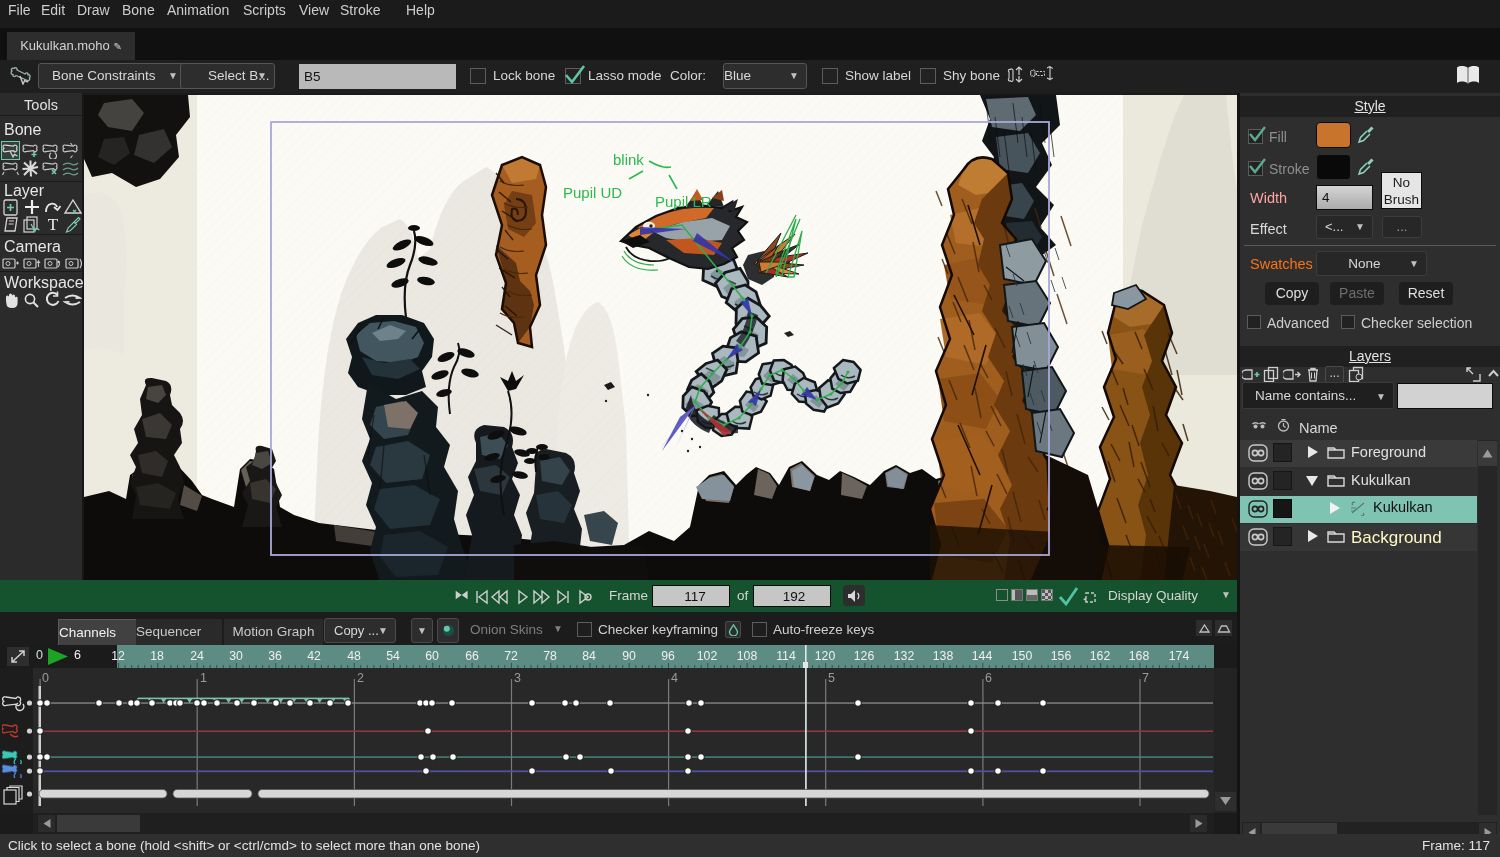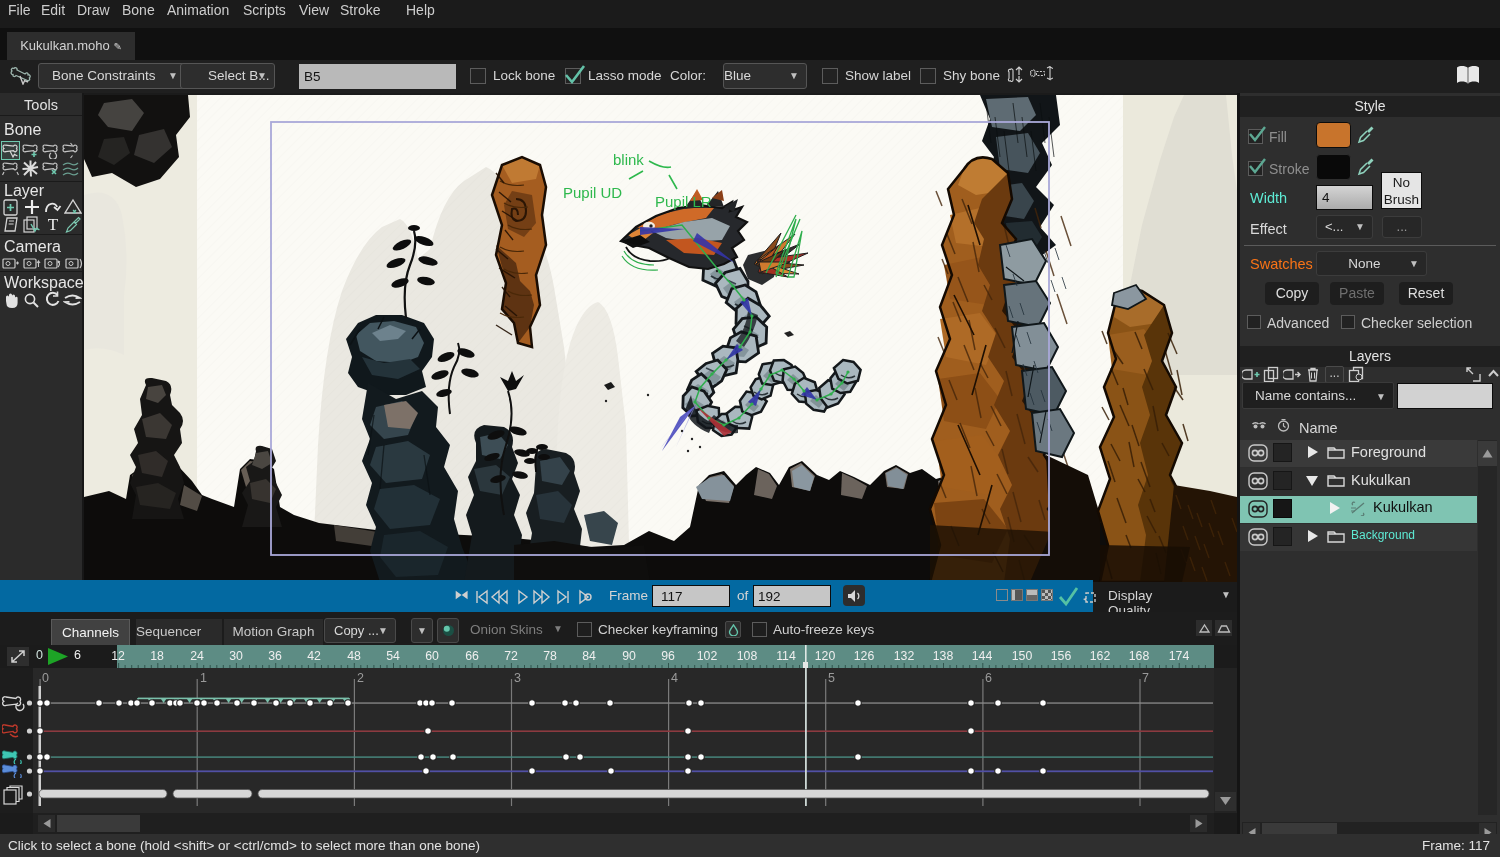--- a/index.html
+++ b/index.html
@@ -23,7 +23,7 @@
   border-right:2px solid #171717; color:#dcdcdc; }
 #rightpanel { position:absolute; left:1240px; top:93px; width:260px; height:741px; background:#2e2e2e; color:#cfcfcf; }
 #rsep { position:absolute; left:1237px; top:93px; width:3px; height:741px; background:#141414; }
-.phead { background:#202020; color:#e3e3e3; font-size:14px; text-align:center; height:21px; line-height:21px; }
+.phead { background:#202020; color:#e3e3e3; font-size:14px; text-align:center; height:21px; line-height:21px;text-decoration:underline; }
 #transport { position:absolute; left:0; top:580px; width:1093px; height:32px; background:#0369a1; color:#cfcfcf; font-size:13.5px; }
 #ttabs { position:absolute; left:0; top:612px; width:1237px; height:33px; background:#1c1c1c; color:#c9c9c9; font-size:13.5px; }
 #ruler { position:absolute; left:33px; top:645px; width:1181px; height:23px; background:#1b1b1b; }

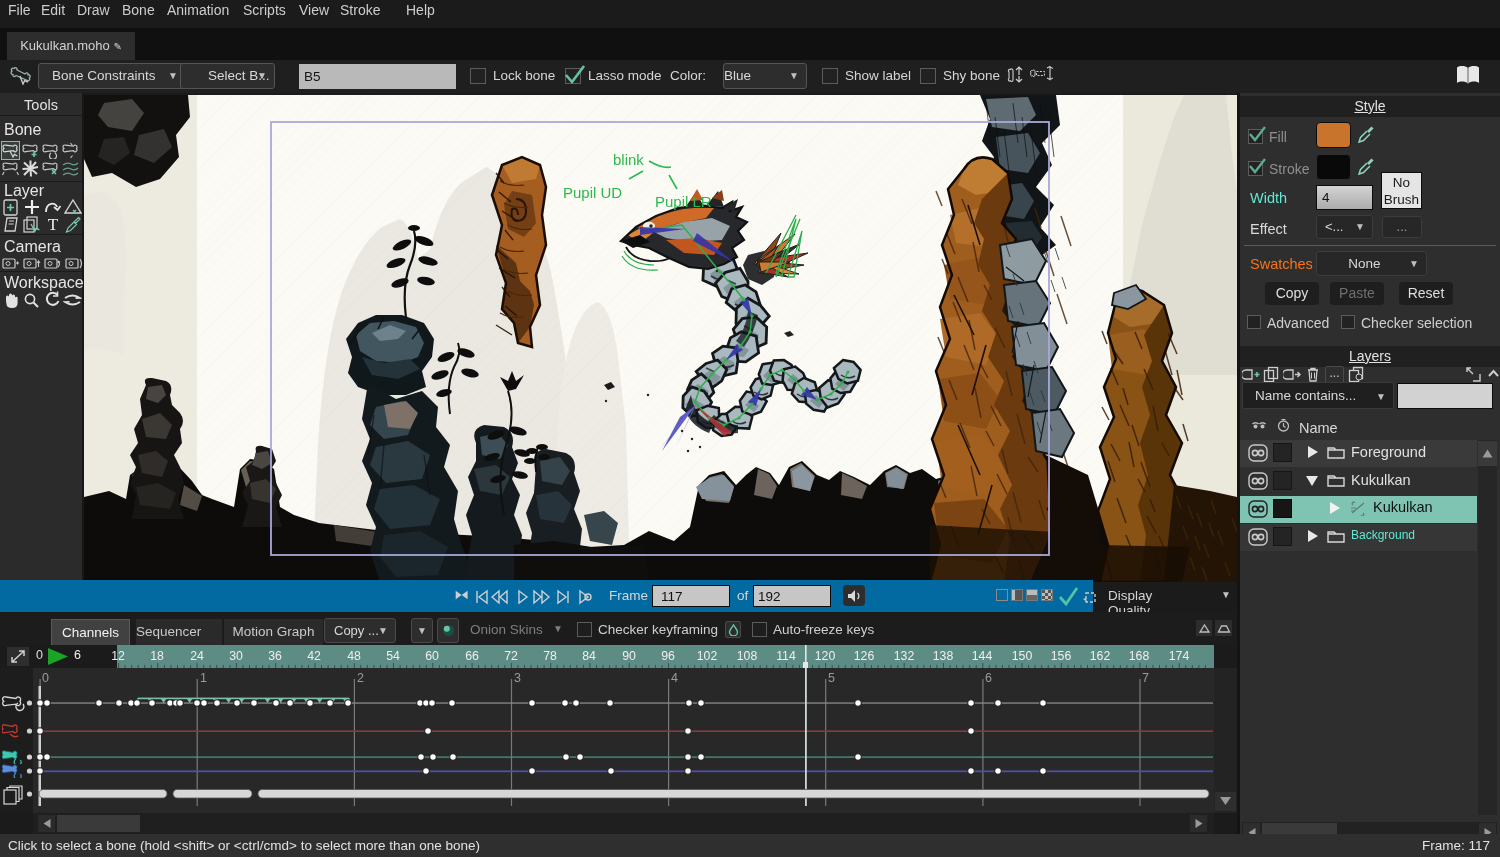--- a/index.html
+++ b/index.html
@@ -619,7 +619,7 @@
       <path d="M10 6 L3.5 12.5 2 17 6.5 15.5 13 9" fill="none" stroke="#8fd2bd" stroke-width="1.5"></path>
     </svg>
   <div style="position:absolute;left:141px;top:79px;width:41px;height:37px;background:#e5e5e5;border:1px solid #0c0c0c;color:#1a1a1a;font-size:13.5px;text-align:center;line-height:17px;padding-top:1px">No<br>Brush</div>
-  <span style="position:absolute;left:10px;top:97px;color:#5eead4;font-size:14.5px">Width</span>
+  <span style="position:absolute;left:10px;top:97px;color:#fca5a5;font-size:14.5px">Width</span>
   <div style="position:absolute;left:76px;top:92px;width:57px;height:25px;background:linear-gradient(#d4d4d4,#ababab);border:1px solid #0c0c0c;color:#111;font-size:13.5px;line-height:24px;padding-left:5px">4</div>
   <span style="position:absolute;left:10px;top:128px;color:#d9d9d9;font-size:14.5px">Effect</span>
   <div class="tbtn" style="left:76px;top:122px;width:57px;height:24px;line-height:22px;background:#272727;border-color:#3c3c3c;padding-left:8px;font-size:13px">&lt;...<span class="arr">▼</span></div>

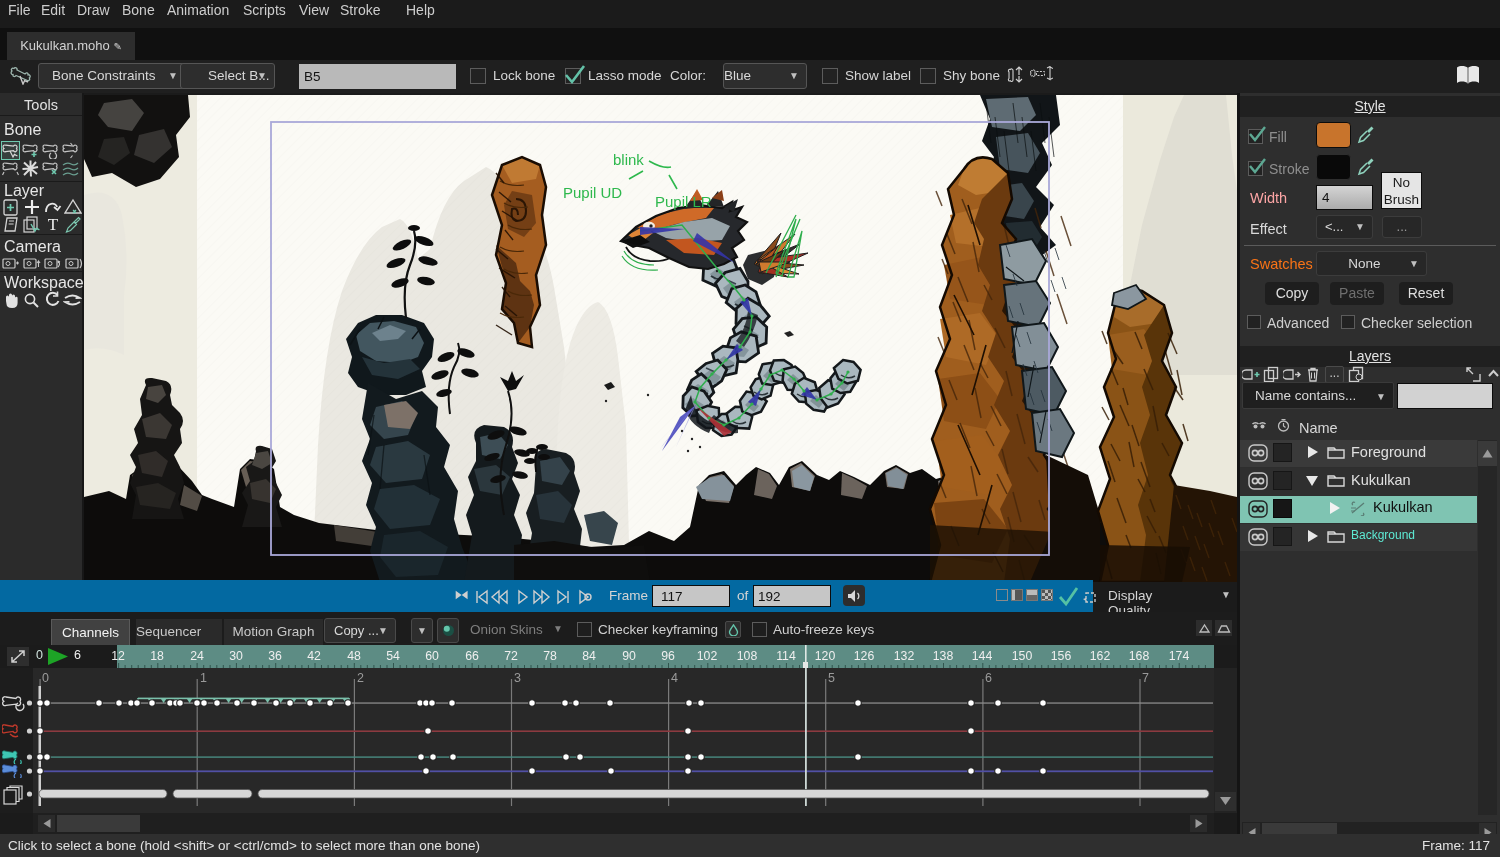--- a/index.html
+++ b/index.html
@@ -734,7 +734,7 @@
   <svg style="position:absolute;left:87px;top:436px" width="18" height="14" viewBox="0 0 18 14">
       <path d="M1 3 h6 l2 2 h8 v8 h-16 z M1 5 h16" fill="none" stroke="#d8d8d8" stroke-width="1.4"></path>
     </svg>
-  <span style="position:absolute;left:111px;top:435px;color:#5eead4;font-size:12px">Background</span>
+  <span style="position:absolute;left:111px;top:435px;color:#fef9c3;font-size:17px">Background</span>
 
   <div style="position:absolute;left:238px;top:347px;width:19px;height:375px;background:#262626"></div>
   <div style="position:absolute;left:238px;top:348px;width:19px;height:25px;background:#3a3a3a"></div>

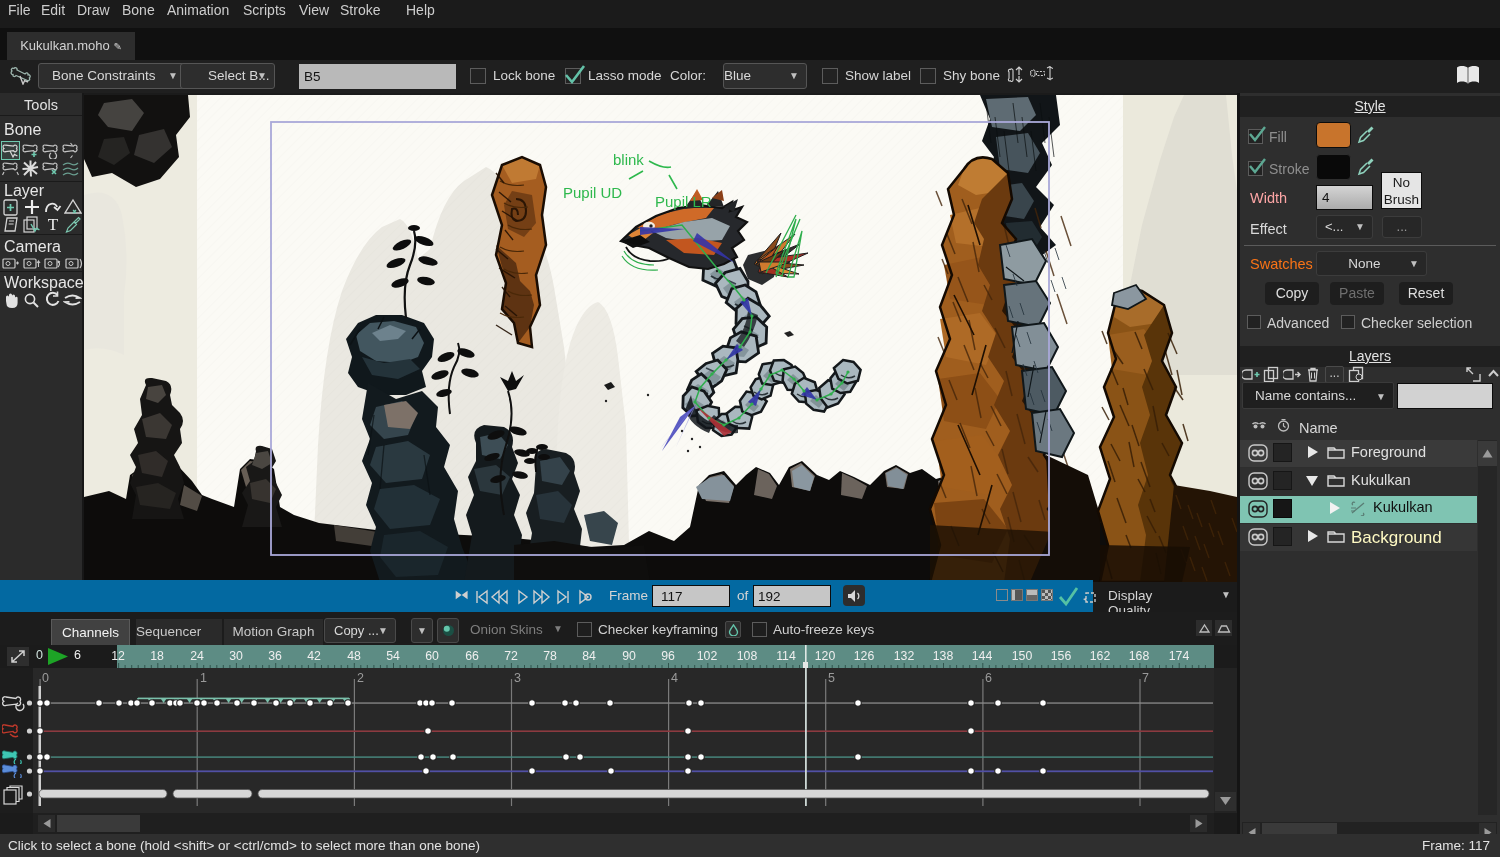--- a/index.html
+++ b/index.html
@@ -24,7 +24,7 @@
 #rightpanel { position:absolute; left:1240px; top:93px; width:260px; height:741px; background:#2e2e2e; color:#cfcfcf; }
 #rsep { position:absolute; left:1237px; top:93px; width:3px; height:741px; background:#141414; }
 .phead { background:#202020; color:#e3e3e3; font-size:14px; text-align:center; height:21px; line-height:21px;text-decoration:underline; }
-#transport { position:absolute; left:0; top:580px; width:1093px; height:32px; background:#0369a1; color:#cfcfcf; font-size:13.5px; }
+#transport { position:absolute; left:0; top:580px; width:1237px; height:32px; background:#14532d; color:#cfcfcf; font-size:13.5px;text-align:center; }
 #ttabs { position:absolute; left:0; top:612px; width:1237px; height:33px; background:#1c1c1c; color:#c9c9c9; font-size:13.5px; }
 #ruler { position:absolute; left:33px; top:645px; width:1181px; height:23px; background:#1b1b1b; }
 #tracks { position:absolute; left:0; top:668px; width:1237px; height:145px; background:#282828; }

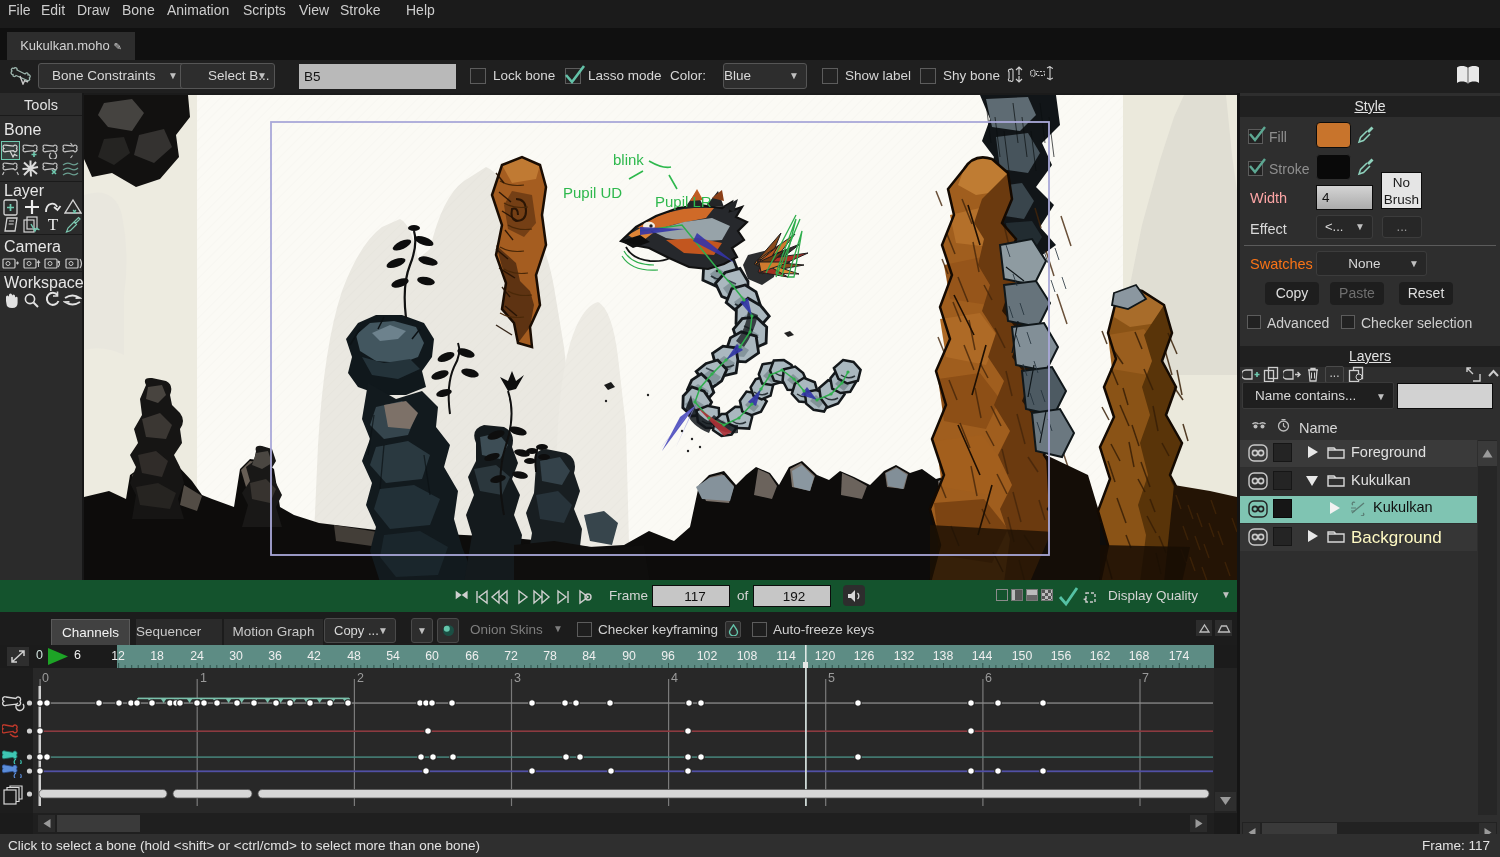--- a/index.html
+++ b/index.html
@@ -790,7 +790,7 @@
   <span style="position:absolute;left:1221px;top:9px;font-size:10px;color:#c0c0c0">▼</span>
 </div>
 <div id="ttabs">
-  <div style="position:absolute;left:51px;top:7px;width:79px;height:26px;background:#414141;border:1px solid #5a5a5a;border-bottom:none;color:#f2f2f2;text-align:center;line-height:25px">Channels</div>
+  <div style="position:absolute;left:58px;top:7px;width:79px;height:26px;background:#414141;border:1px solid #5a5a5a;border-bottom:none;color:#f2f2f2;text-align:left;line-height:25px">Channels</div>
   <div style="position:absolute;left:136px;top:7px;width:86px;height:26px;background:#2a2a2a;color:#c9c9c9;line-height:25px">Sequencer</div>
   <div style="position:absolute;left:224px;top:7px;width:99px;height:26px;background:#2a2a2a;color:#c9c9c9;text-align:center;line-height:25px">Motion Graph</div>
   <div class="tbtn" style="left:324px;top:6px;width:72px;height:25px;line-height:23px;background:#2d2d2d;border-color:#4a4a4a;padding-left:9px;font-size:13px">Copy ...<span class="arr">▼</span></div>

